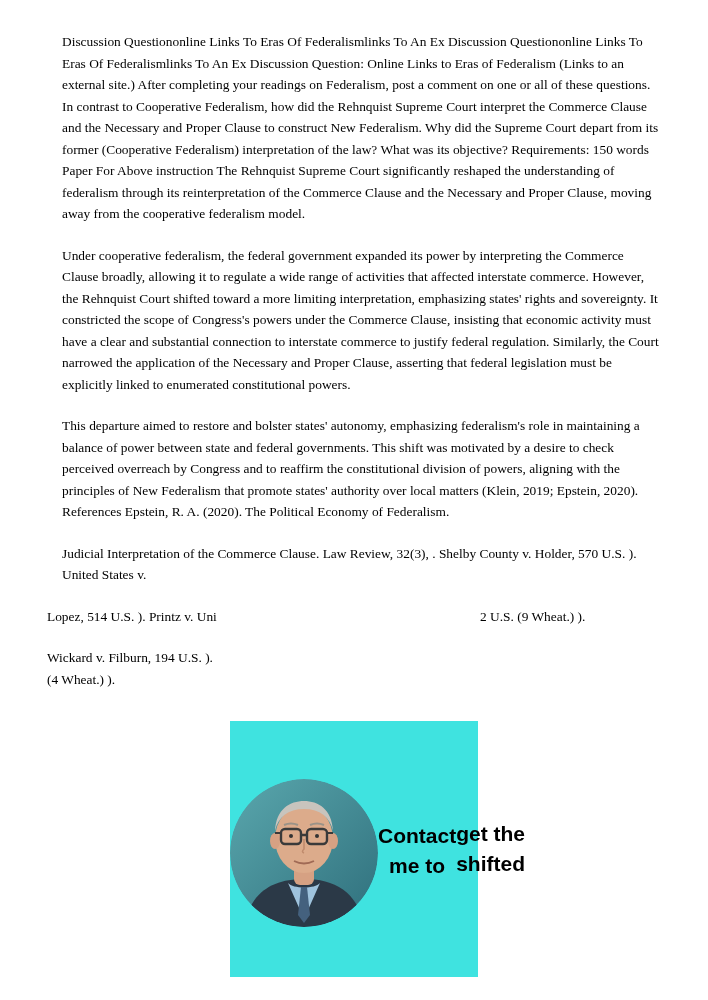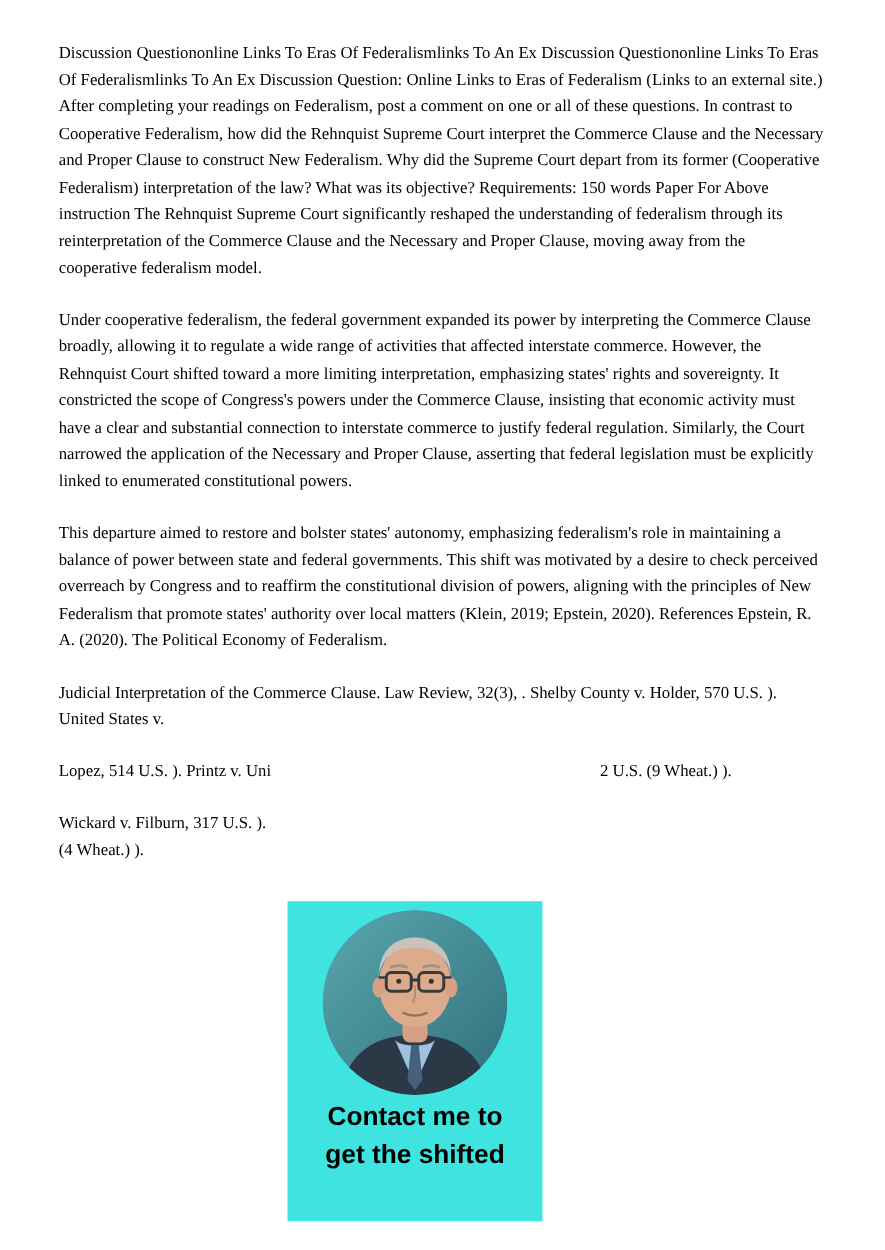--- a/index.html
+++ b/index.html
@@ -19,7 +19,7 @@
     line-height: 21.5px;
     text-align: left;
   }
-  .doc p { margin: 0 0 20px 0; font-family: Liberation Serif, serif; }
+  .doc p { margin: 0 0 20px 15px; font-family: Liberation Serif, serif; }
   .split-para { position: relative; margin: 0 0 20px 0; }
   .split-line { position: relative; height: 21.5px; white-space: nowrap; overflow: hidden; }
   .right-frag { position: absolute; left: 433px; top: 0; }

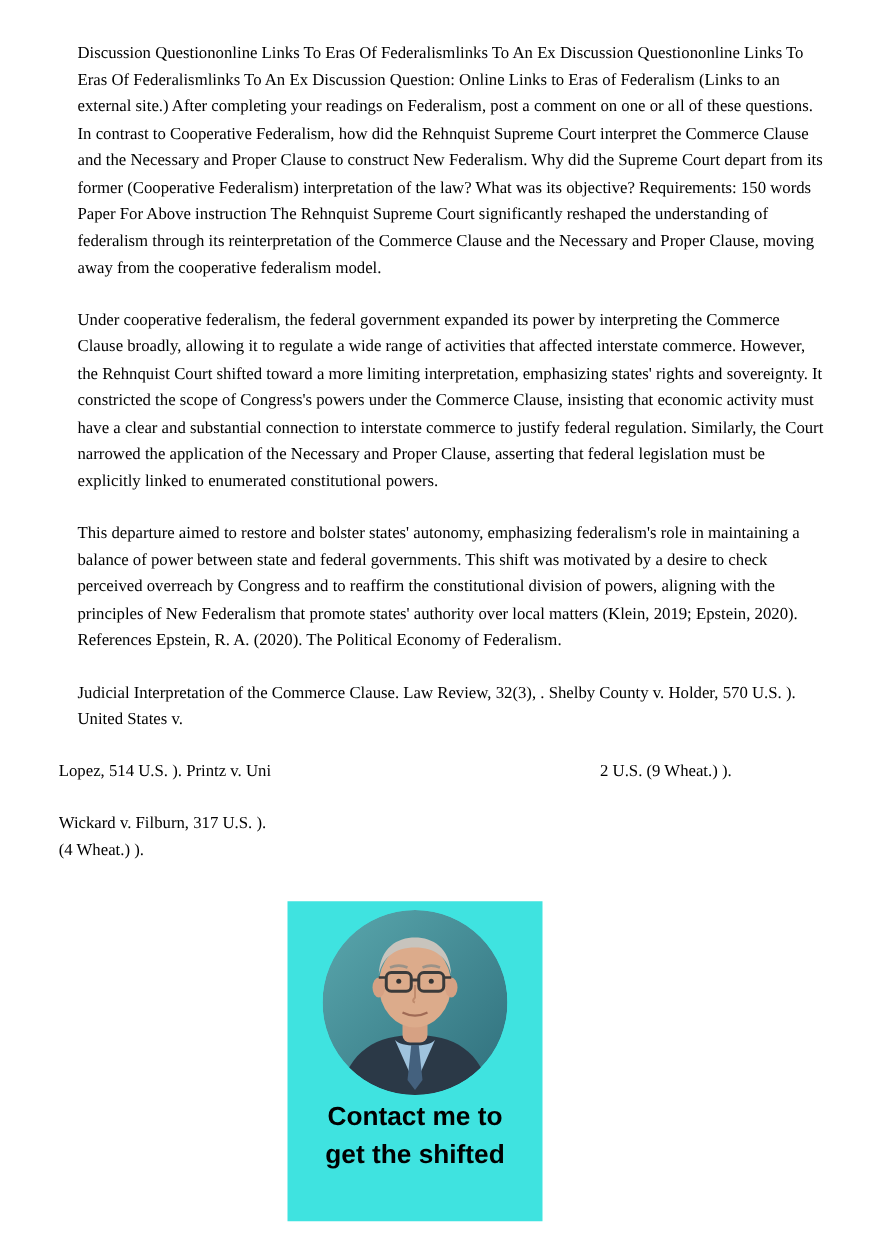--- a/index.html
+++ b/index.html
@@ -79,7 +79,7 @@
 
   <div class="split-para">
     <div class="split-line">
-      <span>Wickard v. Filburn, 317 U.S. ).</span>
+      <span>Wickard v. Filburn, 194 U.S. ).</span>
     </div>
     <div class="tail-line">(4 Wheat.) ).</div>
   </div>

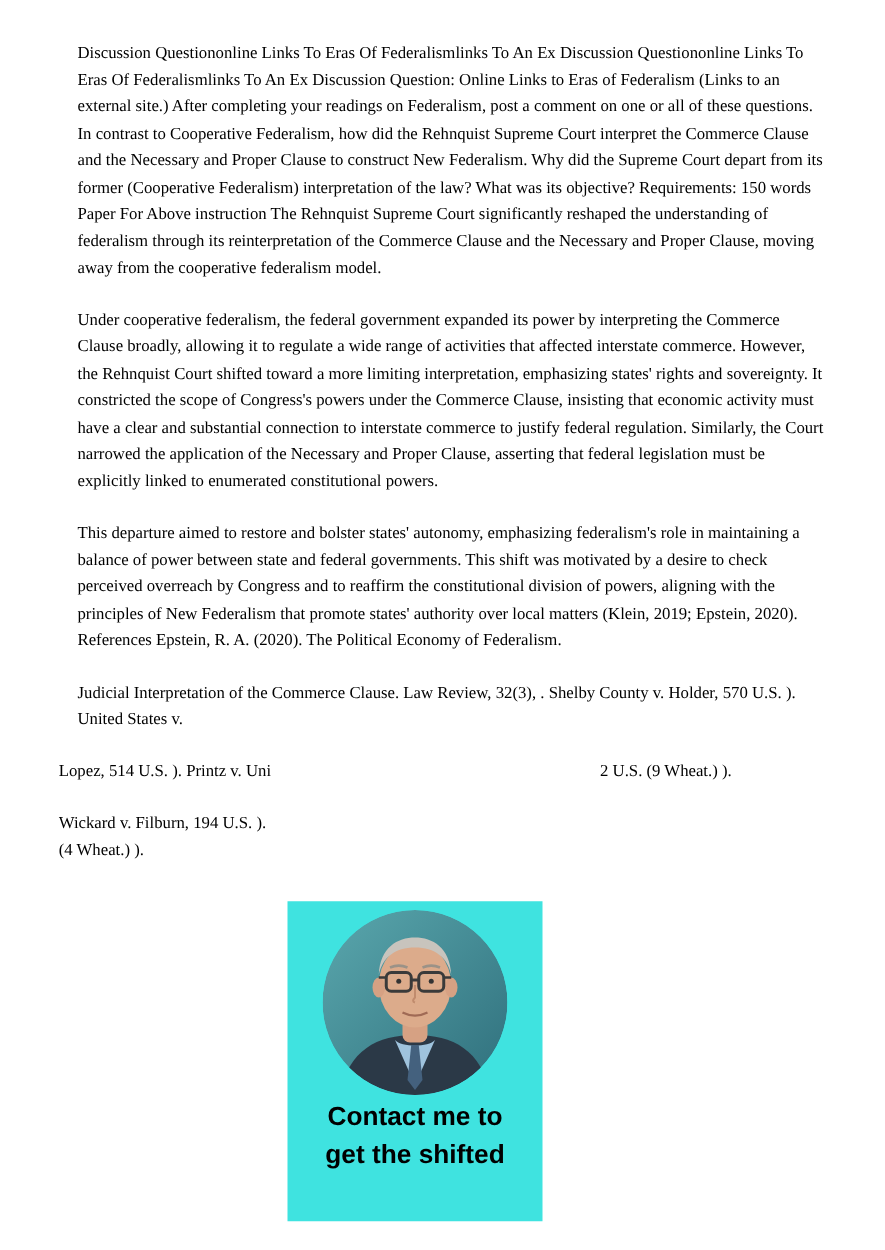--- a/index.html
+++ b/index.html
@@ -28,10 +28,10 @@
   .promo {
     position: absolute;
     left: 230px; top: 721px;
-    width: 204px; height: 256px;
+    width: 248px; height: 256px;
     background: #3fe3e0;
     display: flex;
-    flex-direction: column;
+    flex-direction: row;
     align-items: center;
     box-sizing: border-box;
   }

